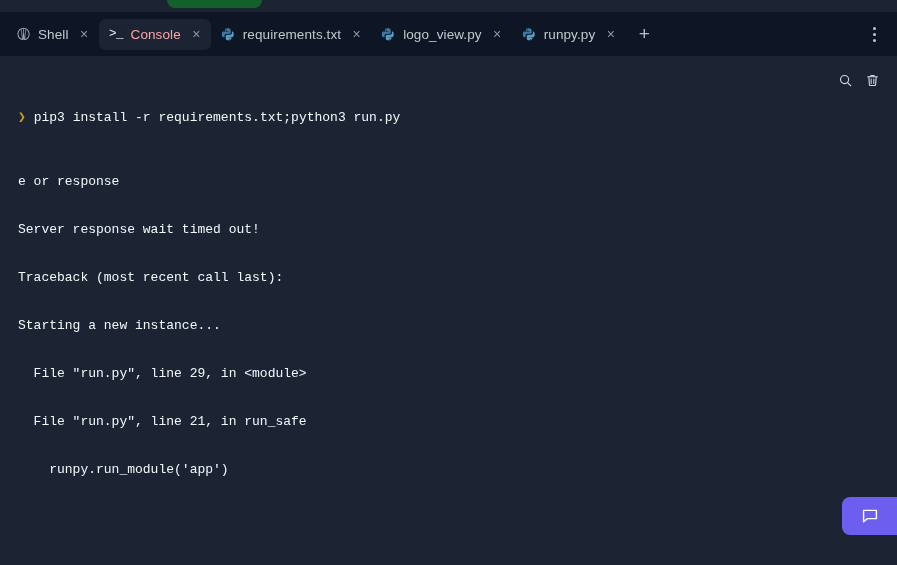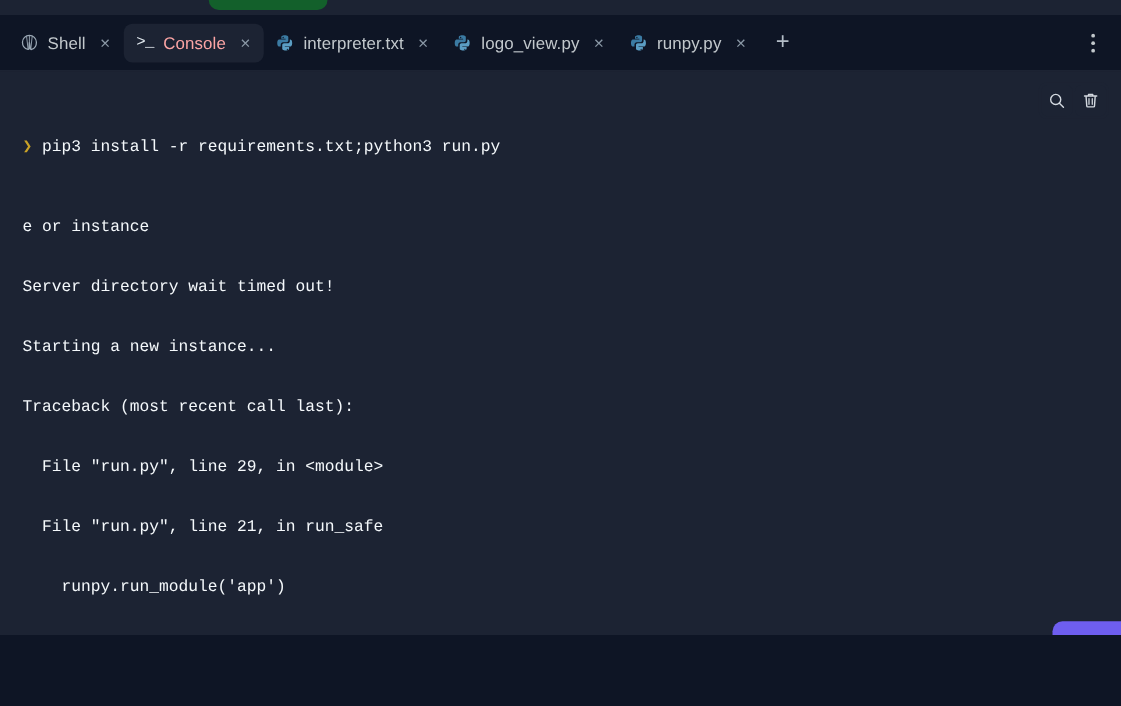--- a/index.html
+++ b/index.html
@@ -16,7 +16,7 @@
   #app {
     position: relative;
     width: 897px;
-    height: 508px;
+    height: 565px;
     background: #1c2333;
     overflow: hidden;
   }

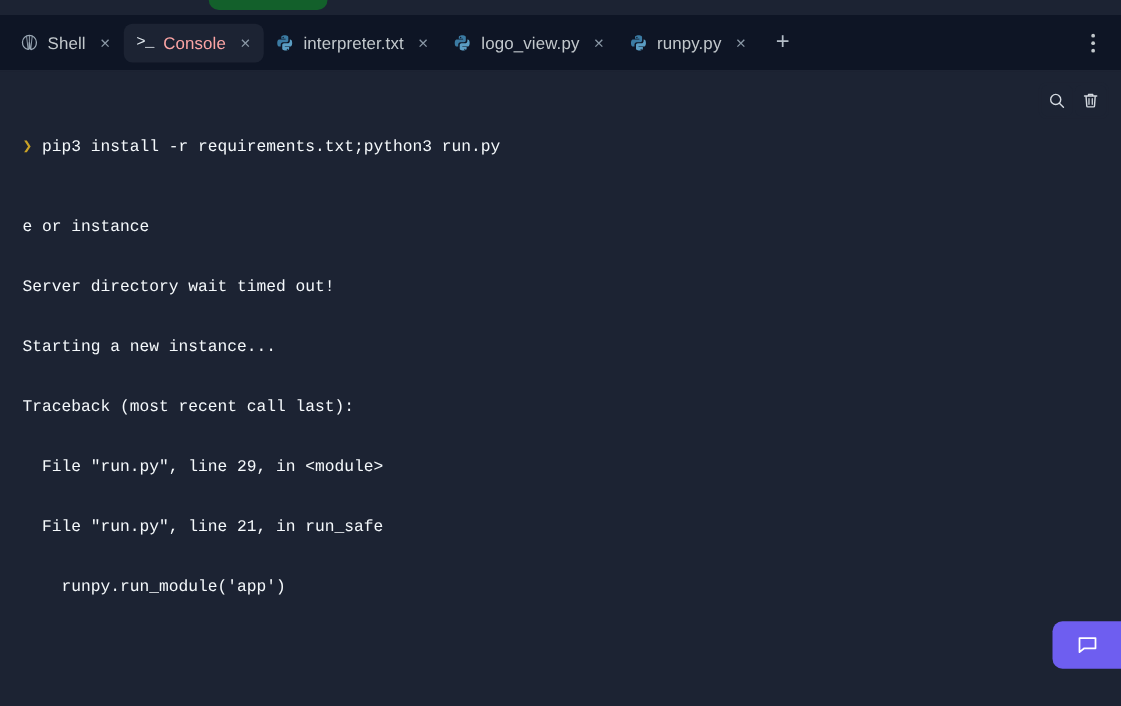--- a/index.html
+++ b/index.html
@@ -234,7 +234,7 @@
           <path d="M11.6 4.8v1.5c0 1-.9 1.9-1.9 1.9H6.6c-.8 0-1.5.7-1.5 1.5v2.8c0 .8.7 1.3 1.5 1.5.9.3 1.8.3 2.9 0 .7-.2 1.5-.6 1.5-1.5v-1.2H7.3v-.5h4.6c.9 0 1.2-.6 1.5-1.5.3-.9.3-1.8 0-3-.2-.9-.6-1.5-1.5-1.5h-.3zm-2.1 7.9c.3 0 .6.3.6.6s-.3.6-.6.6-.6-.3-.6-.6.3-.6.6-.6z" fill="#5b9ec4"></path>
         </svg>
       </span>
-      <span class="tab-label">interpreter.txt</span>
+      <span class="tab-label">requirements.txt</span>
       <span class="tab-close">×</span>
     </div>
 

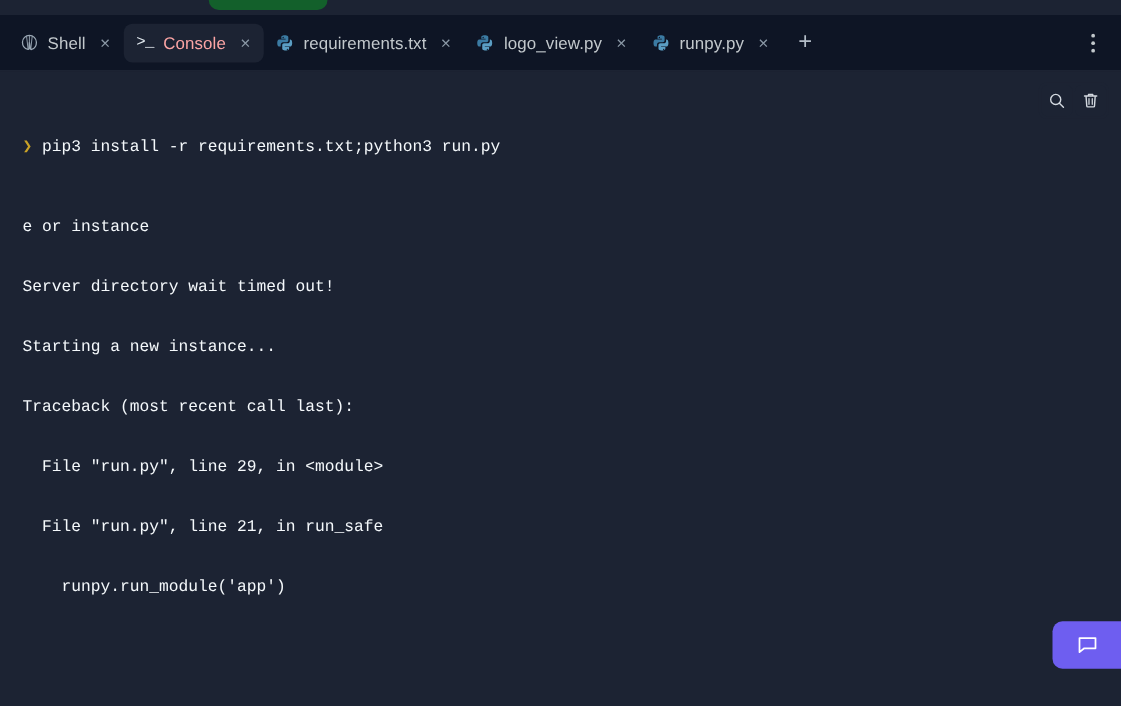--- a/index.html
+++ b/index.html
@@ -276,7 +276,7 @@
 
       <div class="line ln-prompt"><span class="prompt-mark">❯</span> <span>pip3 install -r requirements.txt;python3 run.py</span></div>
 
-      <div class="line">e or instance</div>
+      <div class="line">e or response</div>
       <div class="line">Server directory wait timed out!</div>
       <div class="line">Starting a new instance...</div>
       <div class="line">Traceback (most recent call last):</div>

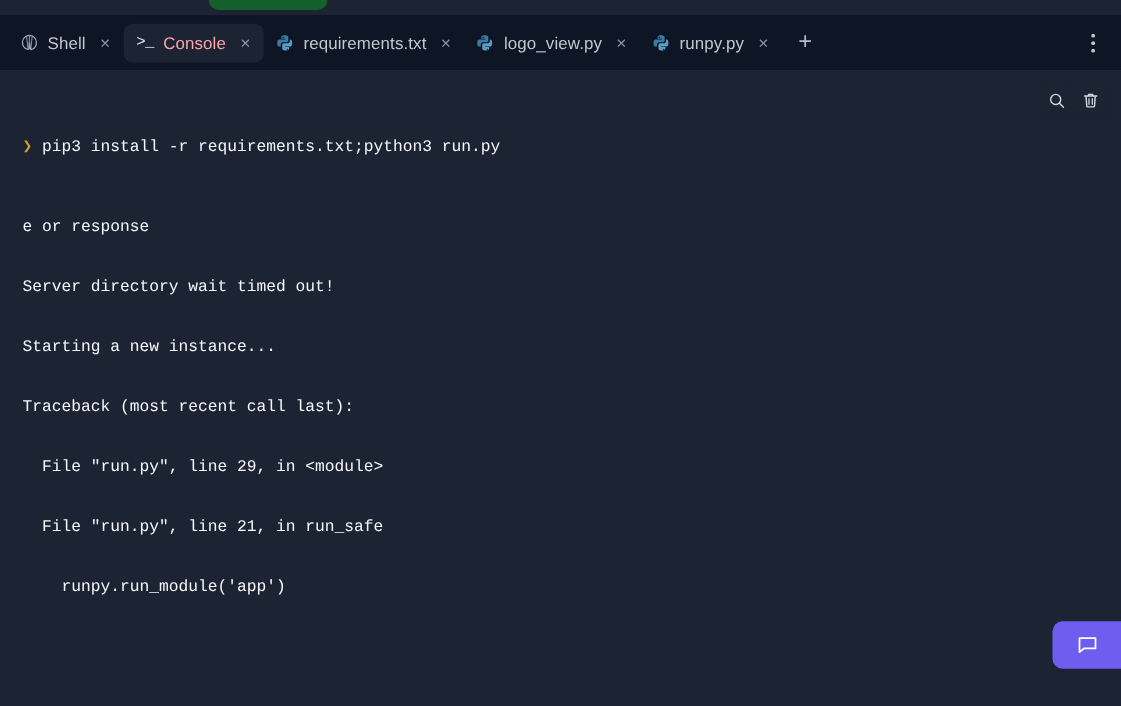--- a/index.html
+++ b/index.html
@@ -277,7 +277,7 @@
       <div class="line ln-prompt"><span class="prompt-mark">❯</span> <span>pip3 install -r requirements.txt;python3 run.py</span></div>
 
       <div class="line">e or response</div>
-      <div class="line">Server directory wait timed out!</div>
+      <div class="line">Server response wait timed out!</div>
       <div class="line">Starting a new instance...</div>
       <div class="line">Traceback (most recent call last):</div>
       <div class="line">  File "run.py", line 29, in &lt;module&gt;</div>

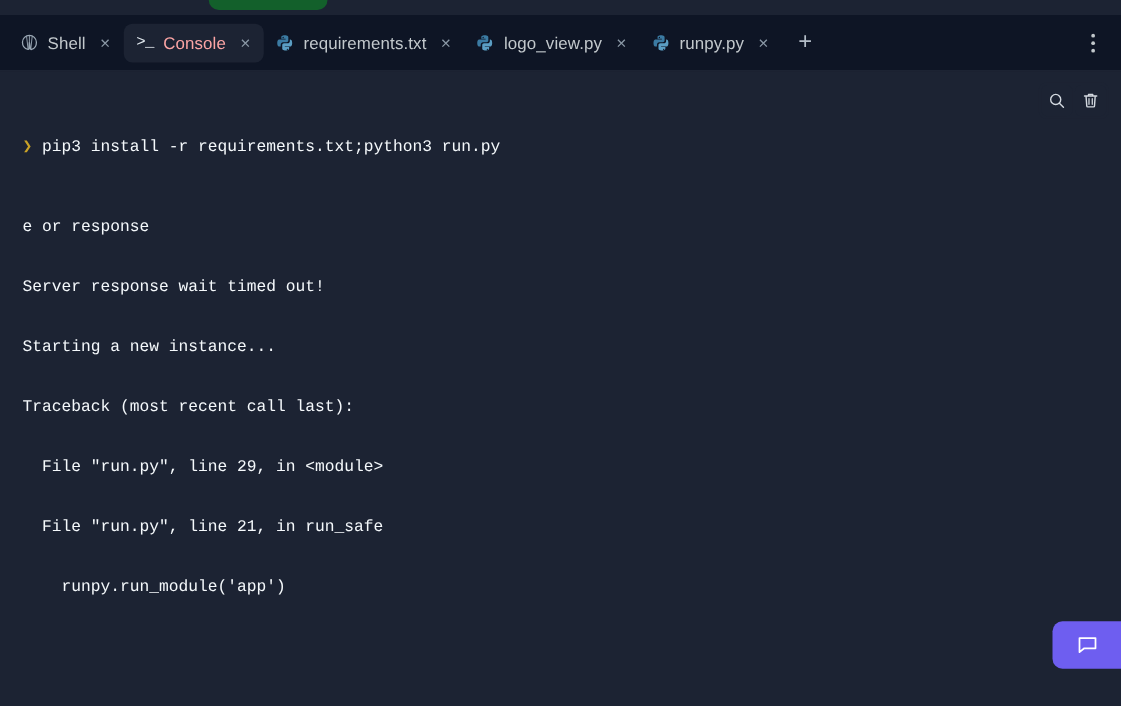--- a/index.html
+++ b/index.html
@@ -278,8 +278,8 @@
 
       <div class="line">e or response</div>
       <div class="line">Server response wait timed out!</div>
+      <div class="line">Traceback (most recent call last):</div>
       <div class="line">Starting a new instance...</div>
-      <div class="line">Traceback (most recent call last):</div>
       <div class="line">  File "run.py", line 29, in &lt;module&gt;</div>
       <div class="line">  File "run.py", line 21, in run_safe</div>
       <div class="line">    runpy.run_module('app')</div>

